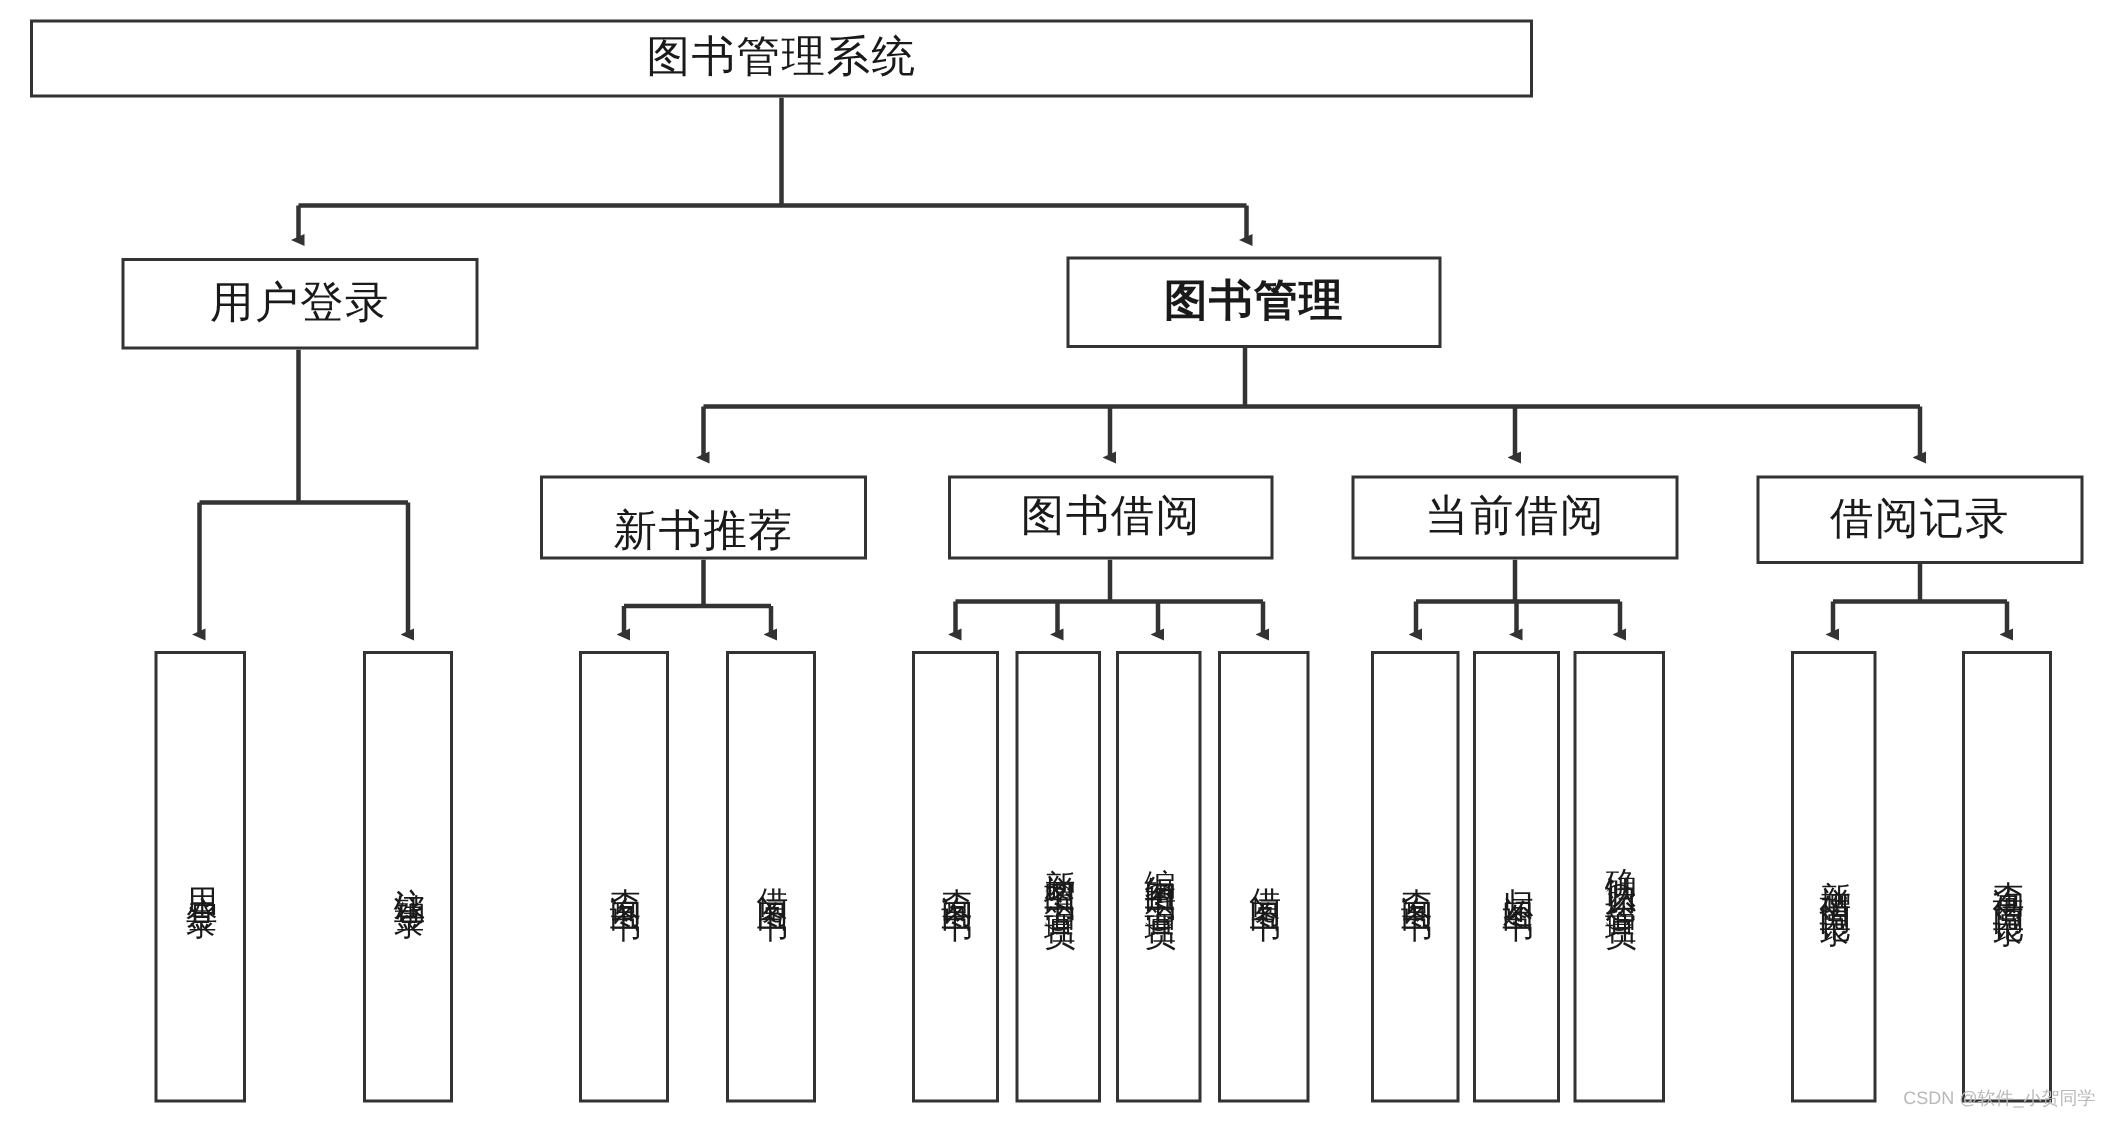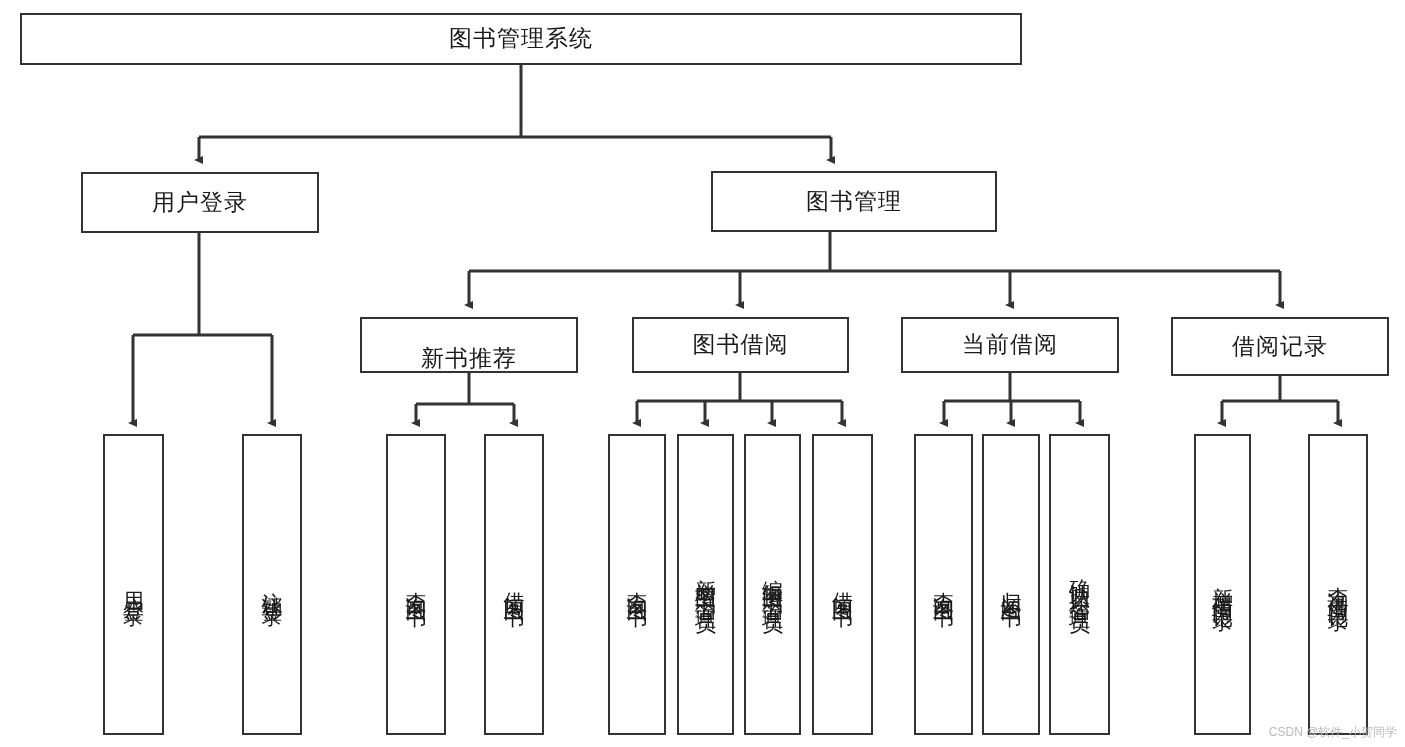--- a/index.html
+++ b/index.html
@@ -28,7 +28,7 @@
     color: #1a1a1a;
   }
   .node.horiz {
-    font-size: 23px;
+    font-size: 29px;
     letter-spacing: 1px;
     line-height: 1.1;
   }

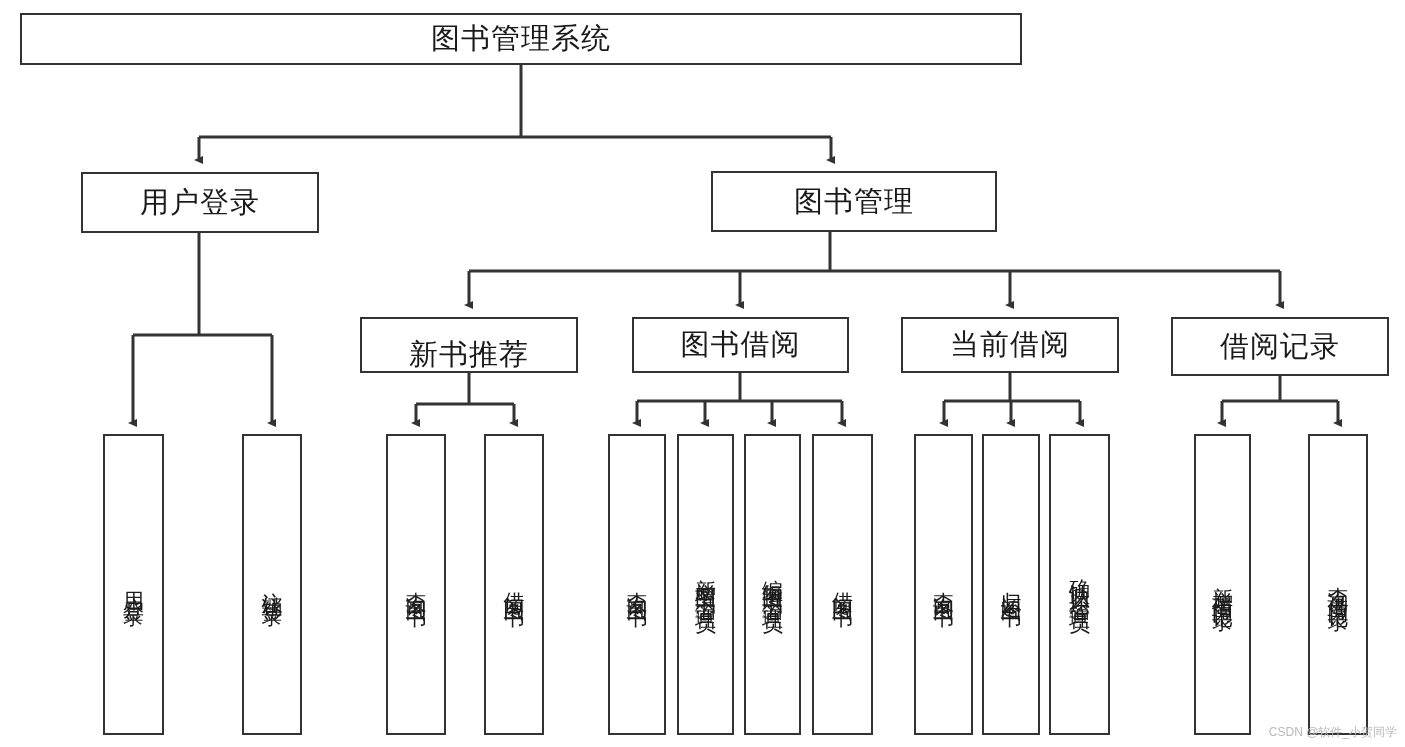--- a/index.html
+++ b/index.html
@@ -123,7 +123,7 @@
   <div class="node horiz" id="node-l1-0" style="left: 81px; top: 172px; width: 238px; height: 61px;">
     <span>用户登录</span>
   </div>
-  <div class="node horiz" id="node-l1-1" style="left: 711px; top: 171px; width: 286px; height: 61px;">
+  <div class="node horiz" id="node-l1-1" style="left: 711px; top: 171px; width: 250px; height: 61px; font-weight: bold;">
     <span>图书管理</span>
   </div>
 

